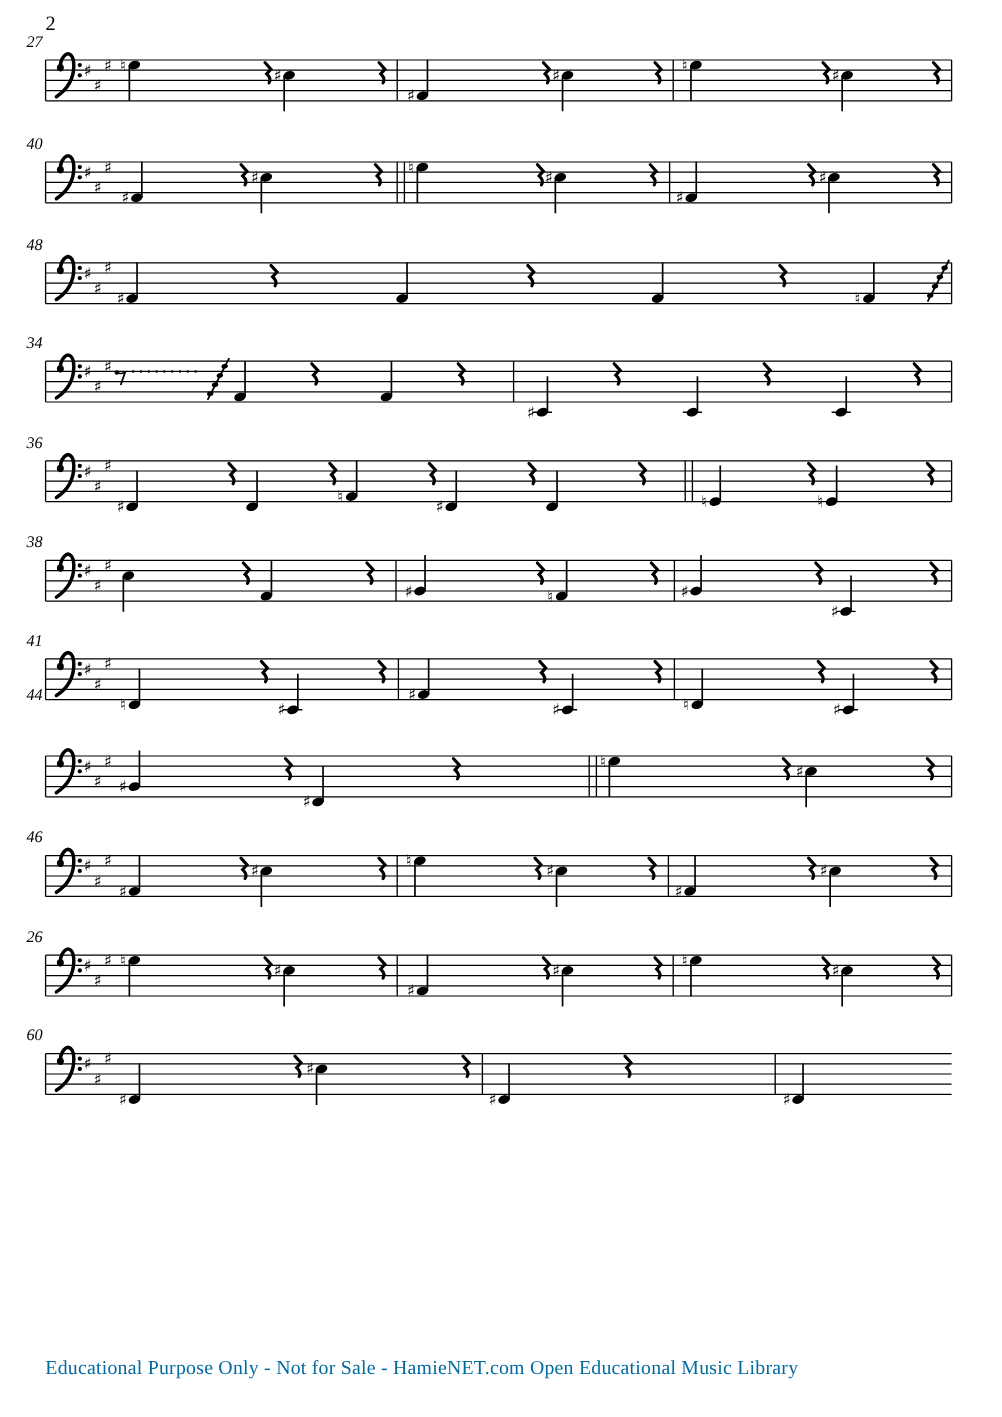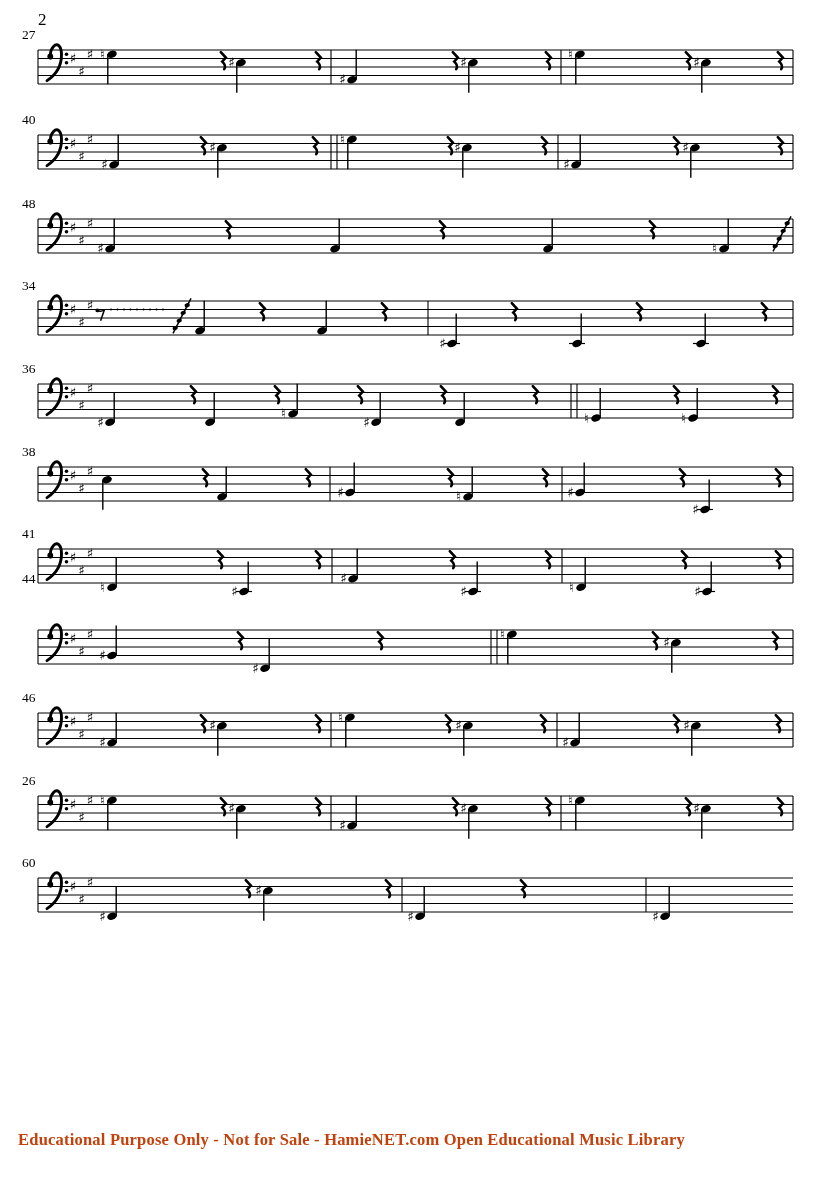--- a/index.html
+++ b/index.html
@@ -6,7 +6,7 @@
   .page{position:relative;width:835px;height:1181px;background:#ffffff;overflow:hidden;
         font-family:"Liberation Serif", serif;color:#000;}
   .page-number{position:absolute;left:38px;top:10px;font-size:17px;color:#000;}
-  .measure-number{position:absolute;font-size:13.5px;color:#000;}
+  .measure-number{position:absolute;font-size:13.5px;color:#000;font-style:italic;}
   .system-svg{position:absolute;left:0;}
   .footer{position:absolute;left:0;top:1130px;width:703px;text-align:center;
           font-size:16.5px;color:#c2410c;letter-spacing:0.2px;font-weight:bold;}

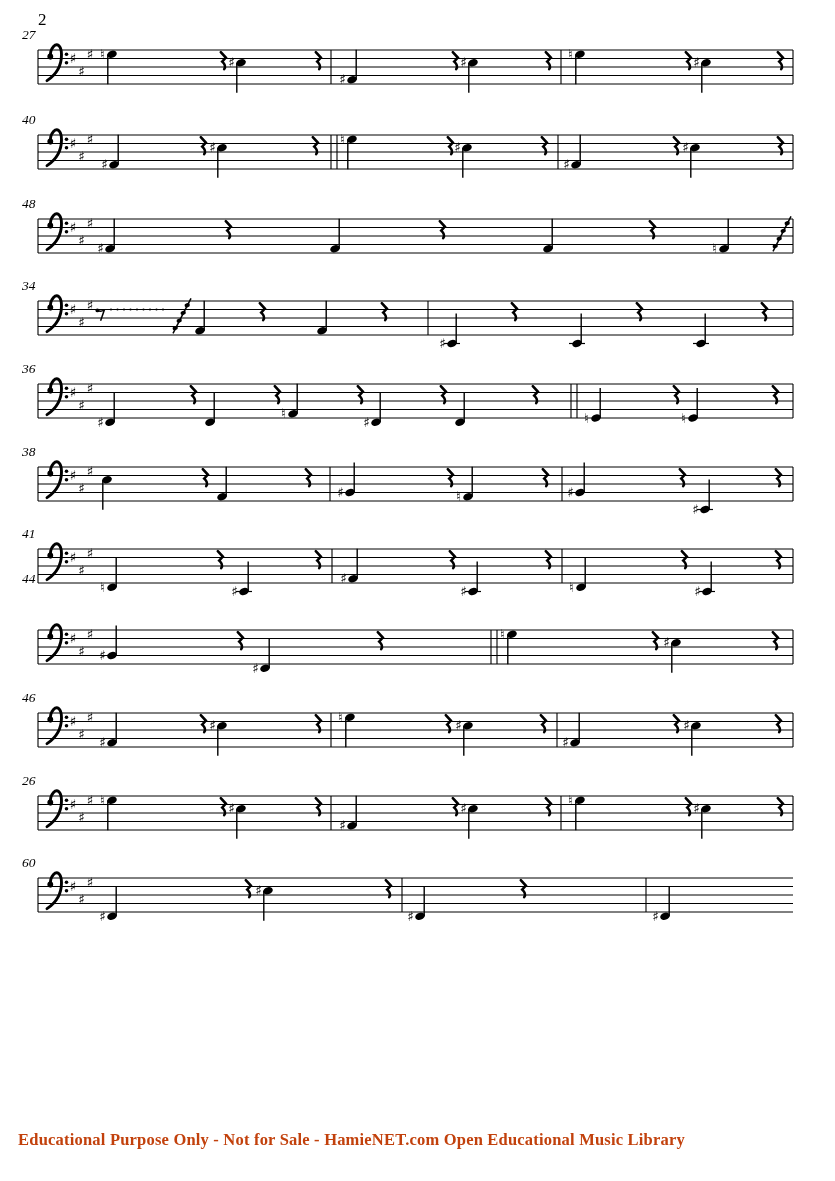--- a/index.html
+++ b/index.html
@@ -9,7 +9,7 @@
   .measure-number{position:absolute;font-size:13.5px;color:#000;font-style:italic;}
   .system-svg{position:absolute;left:0;}
   .footer{position:absolute;left:0;top:1130px;width:703px;text-align:center;
-          font-size:16.5px;color:#c2410c;letter-spacing:0.2px;font-weight:bold;}
+          font-size:16.5px;color:#0369a1;letter-spacing:0.2px;}
 </style>
 </head>
 <body>

